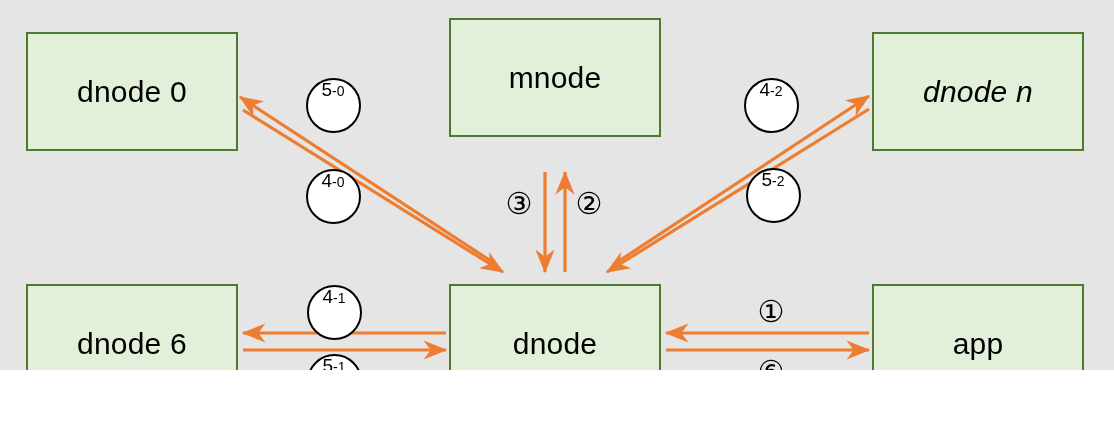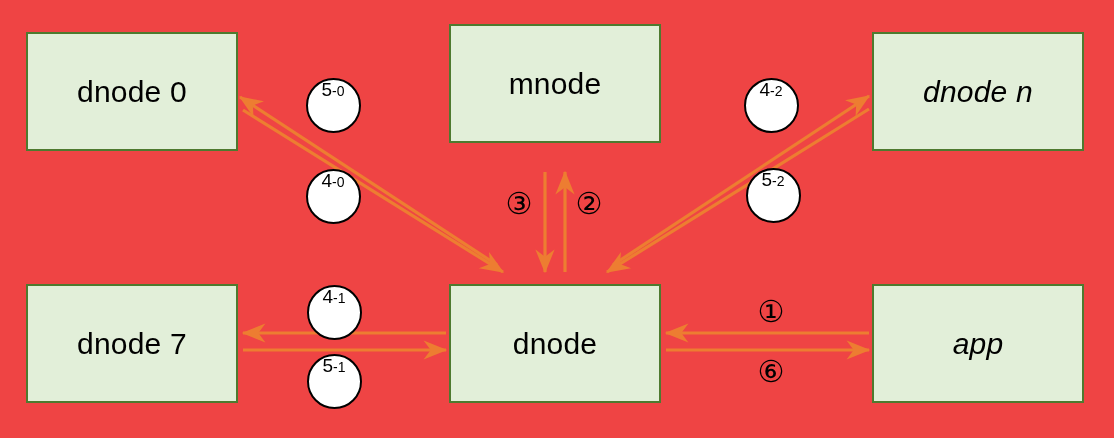--- a/index.html
+++ b/index.html
@@ -13,8 +13,8 @@
   #canvas {
     position: relative;
     width: 1114px;
-    height: 438px;
-    background: #ef4444;
+    height: 370px;
+    background: #e5e5e5;
     overflow: hidden;
   }
   .node-box {

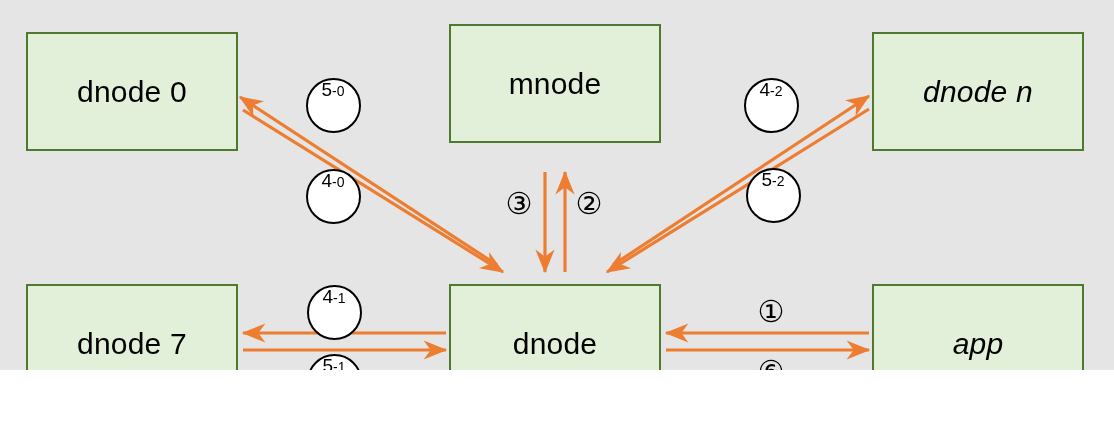--- a/index.html
+++ b/index.html
@@ -129,7 +129,7 @@
     <span class="node-label">dnode 0</span>
   </div>
 
-  <div class="node-box" style="left:449px; top:24px;  width:212px; height:119px;">
+  <div class="node-box" style="left:449px; top:18px;  width:212px; height:119px;">
     <span class="node-label">mnode</span>
   </div>
 

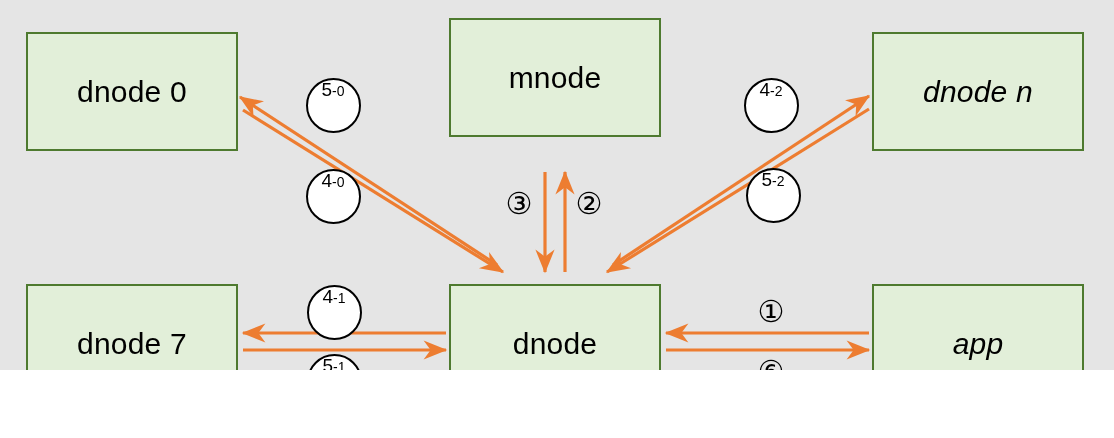--- a/index.html
+++ b/index.html
@@ -138,7 +138,7 @@
   </div>
 
   <div class="node-box" style="left:26px;  top:284px; width:212px; height:119px;">
-    <span class="node-label">dnode 7</span>
+    <span class="node-label">dnode 6</span>
   </div>
 
   <div class="node-box" style="left:449px; top:284px; width:212px; height:119px;">

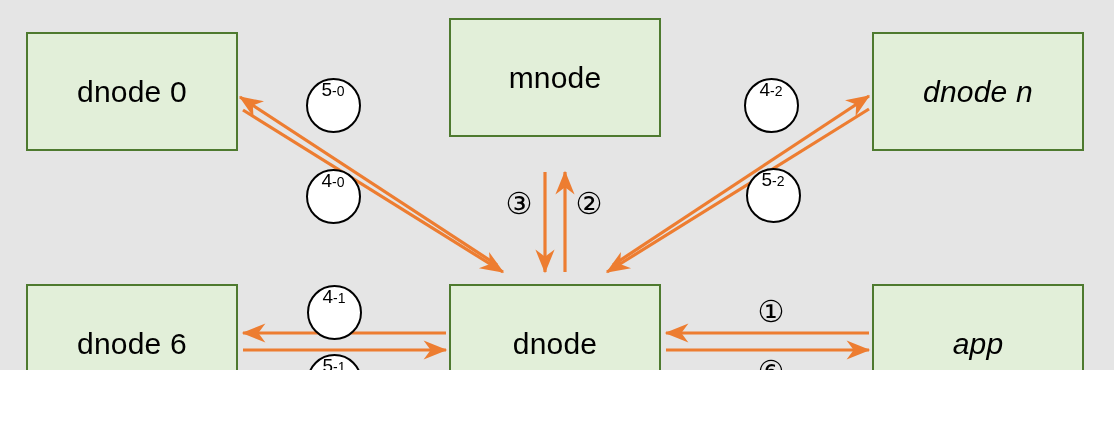--- a/index.html
+++ b/index.html
@@ -145,7 +145,7 @@
     <span class="node-label">dnode</span>
   </div>
 
-  <div class="node-box" style="left:872px; top:284px; width:212px; height:119px;font-style:italic;">
+  <div class="node-box" style="left:872px; top:284px; width:212px; height:119px;">
     <span class="node-label">app</span>
   </div>
 

